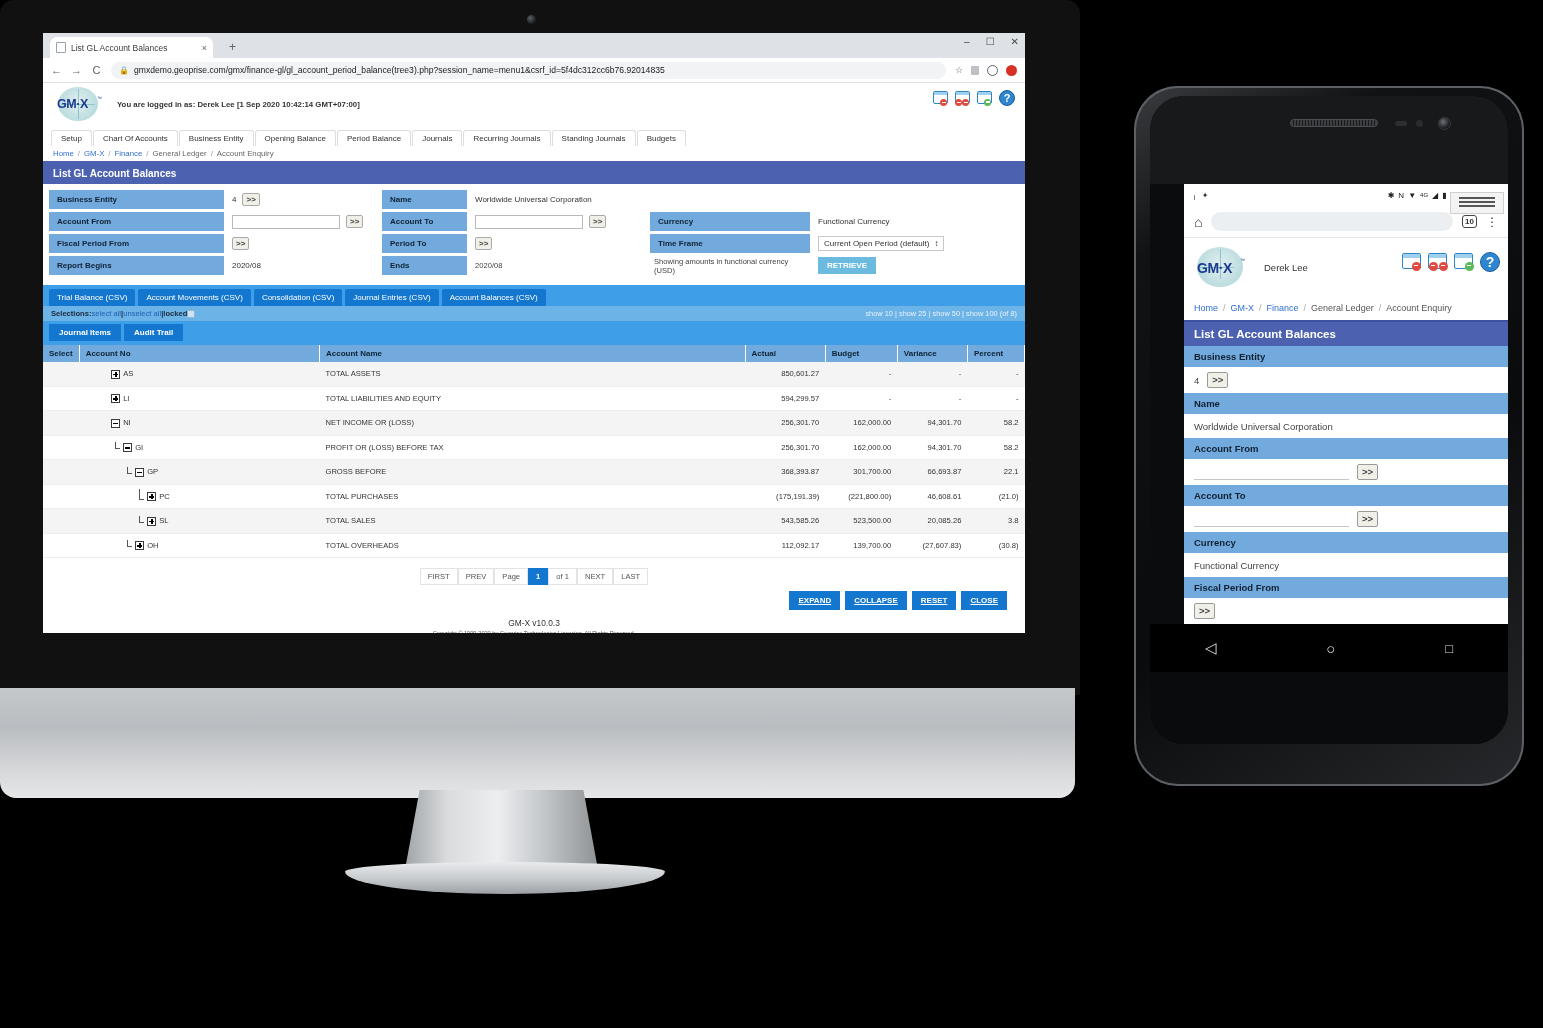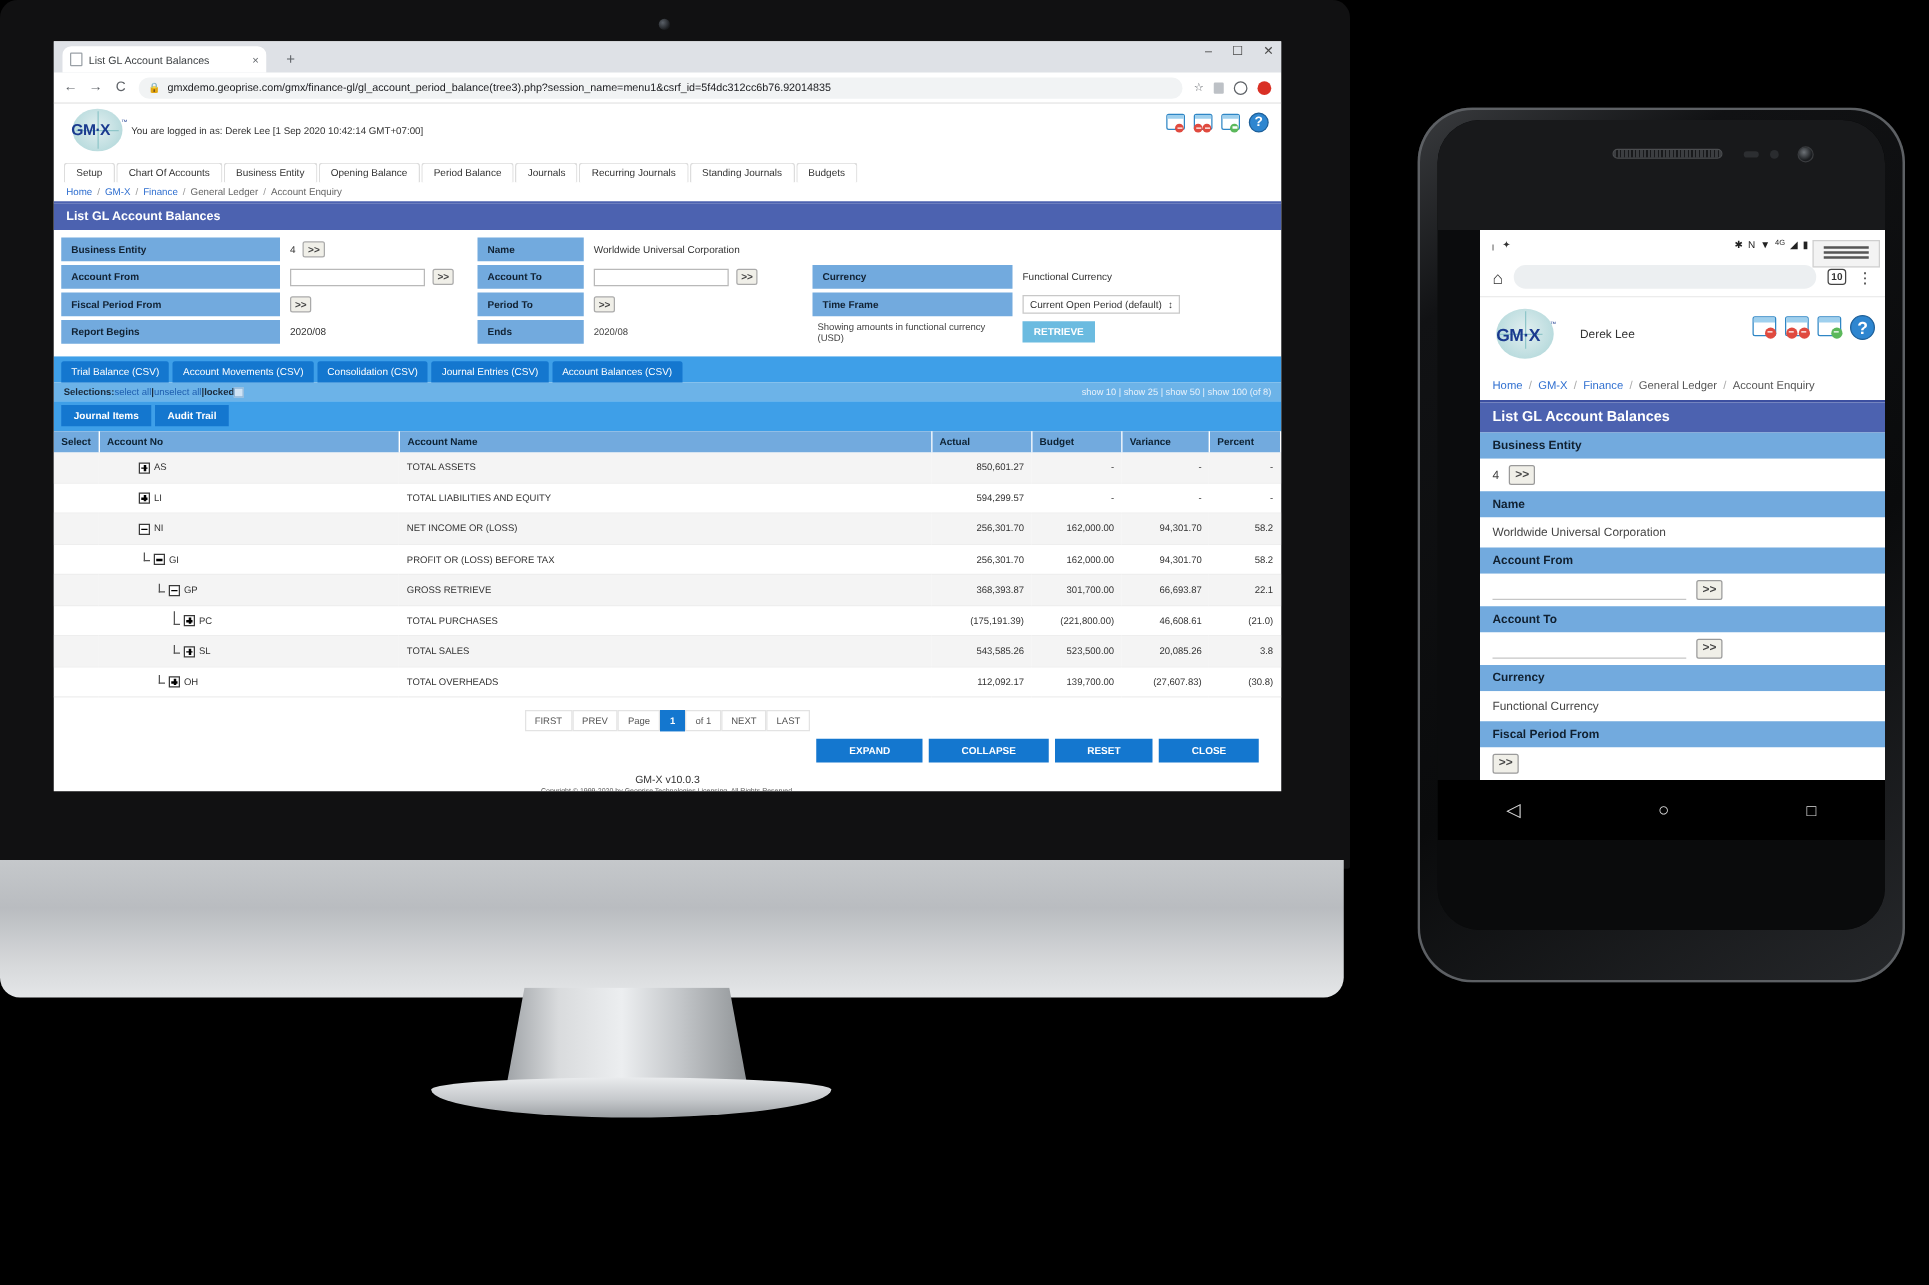--- a/index.html
+++ b/index.html
@@ -78,7 +78,7 @@
   }
   .gmx-text { position:absolute; left:4px; top:11px; font-size:12.5px; font-weight:bold; color:#1a3a8f; letter-spacing:-0.4px; }
   .gmx-tm { position:absolute; left:44px; top:9px; font-size:5px; color:#1a3a8f; }
-  .loginas { font-size:7.8px; color:#333; margin-left:0; }
+  .loginas { font-size:7.8px; color:#333; margin-left:12px;font-weight:bold; }
   .hdr-icons { position:absolute; right:10px; top:7px; display:flex; gap:5px; align-items:center; }
   .winicon { width:17px; height:15px; position:relative; }
   .winicon i { position:absolute; left:0; top:0; width:15px; height:13px; border:1.5px solid #2f86c5; border-radius:2px; background:#fff; }

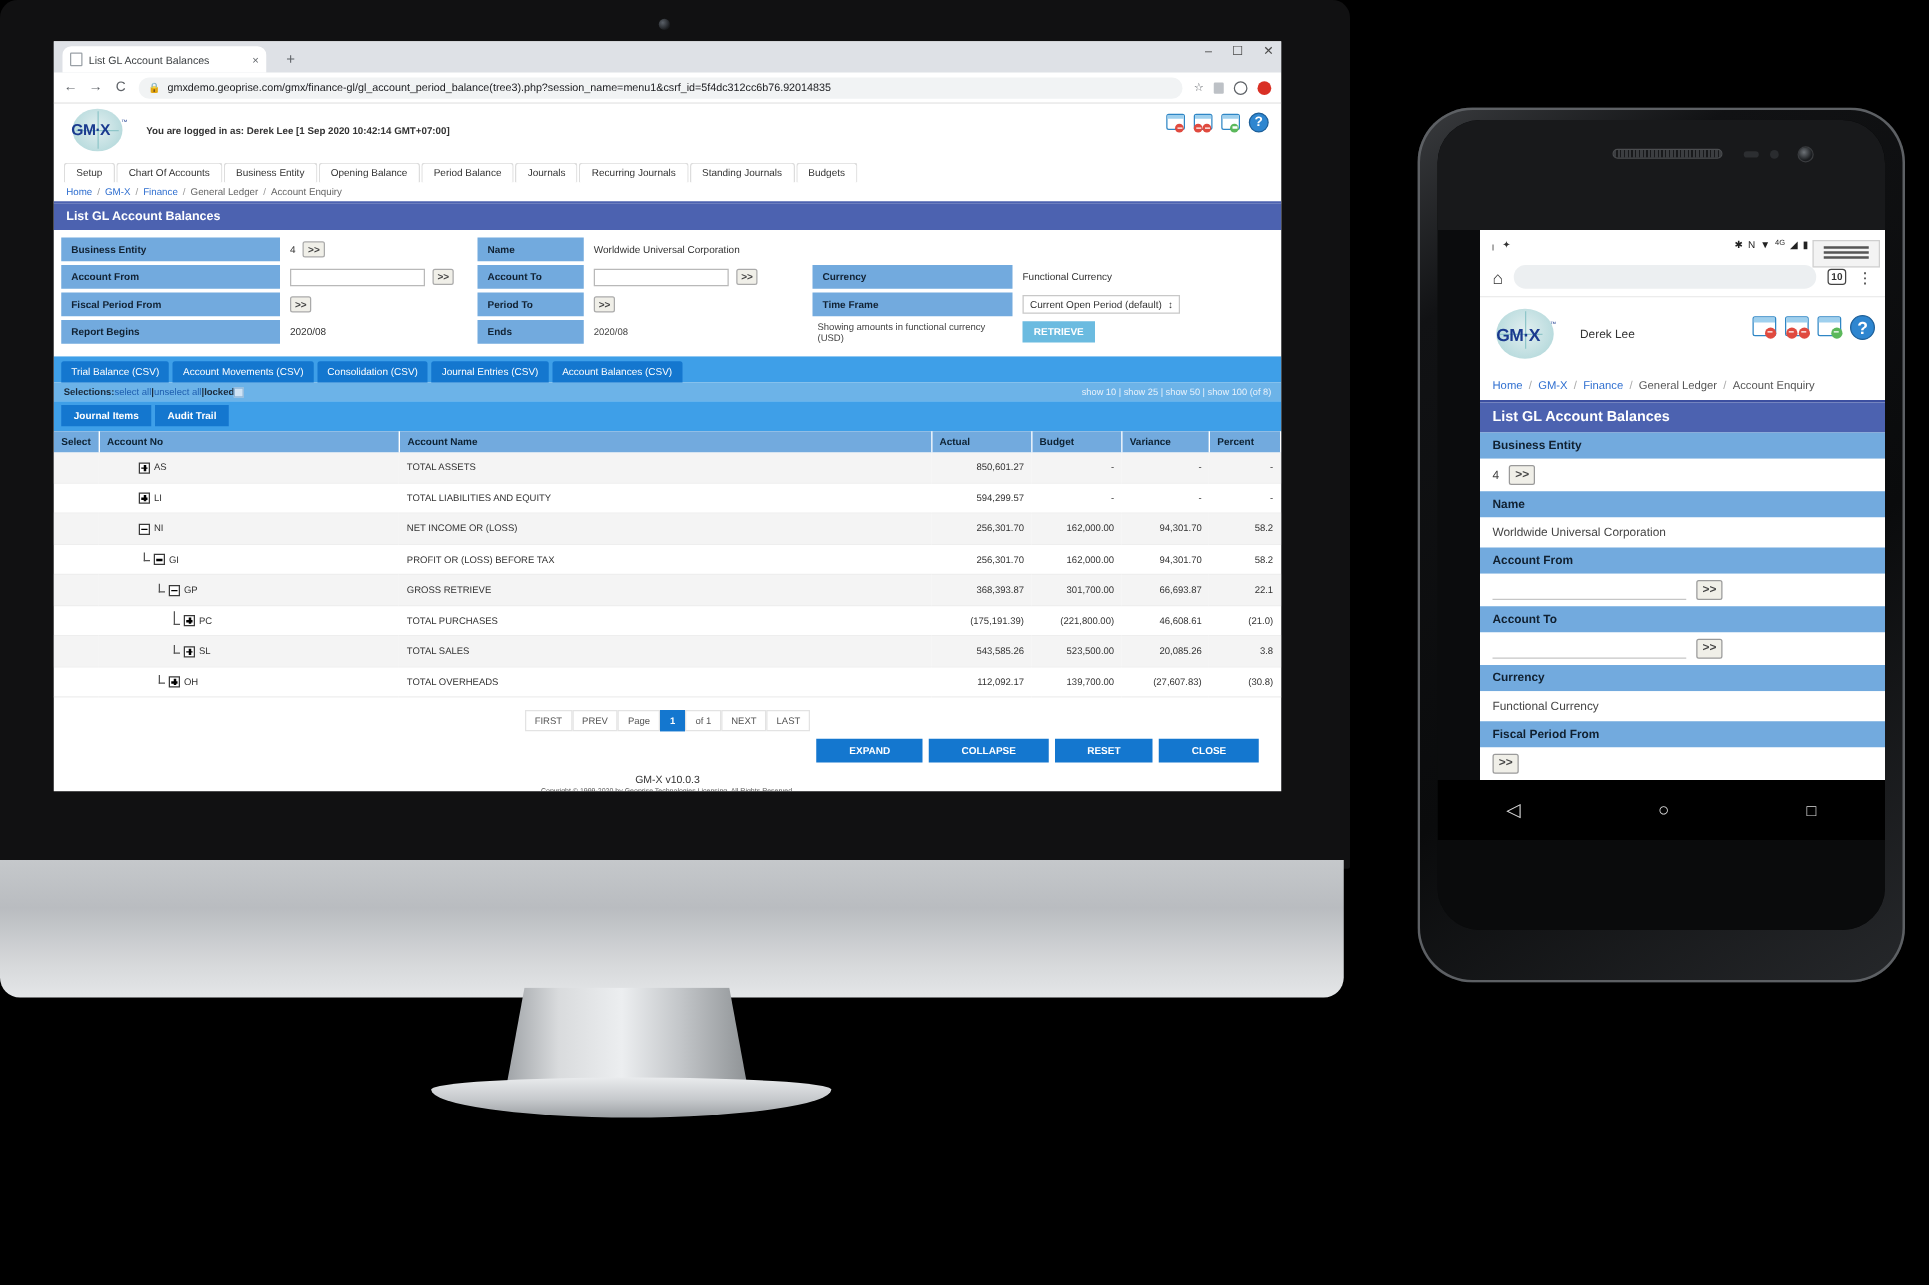--- a/index.html
+++ b/index.html
@@ -440,7 +440,7 @@
           <td>
             <span class="treeico" style="margin-left:48px"><span class="elb"></span><span class="bx"></span></span><span>GP</span>
           </td>
-          <td>GROSS RETRIEVE</td>
+          <td>GROSS BEFORE</td>
           <td class="num">368,393.87</td>
           <td class="num">301,700.00</td>
           <td class="num">66,693.87</td>

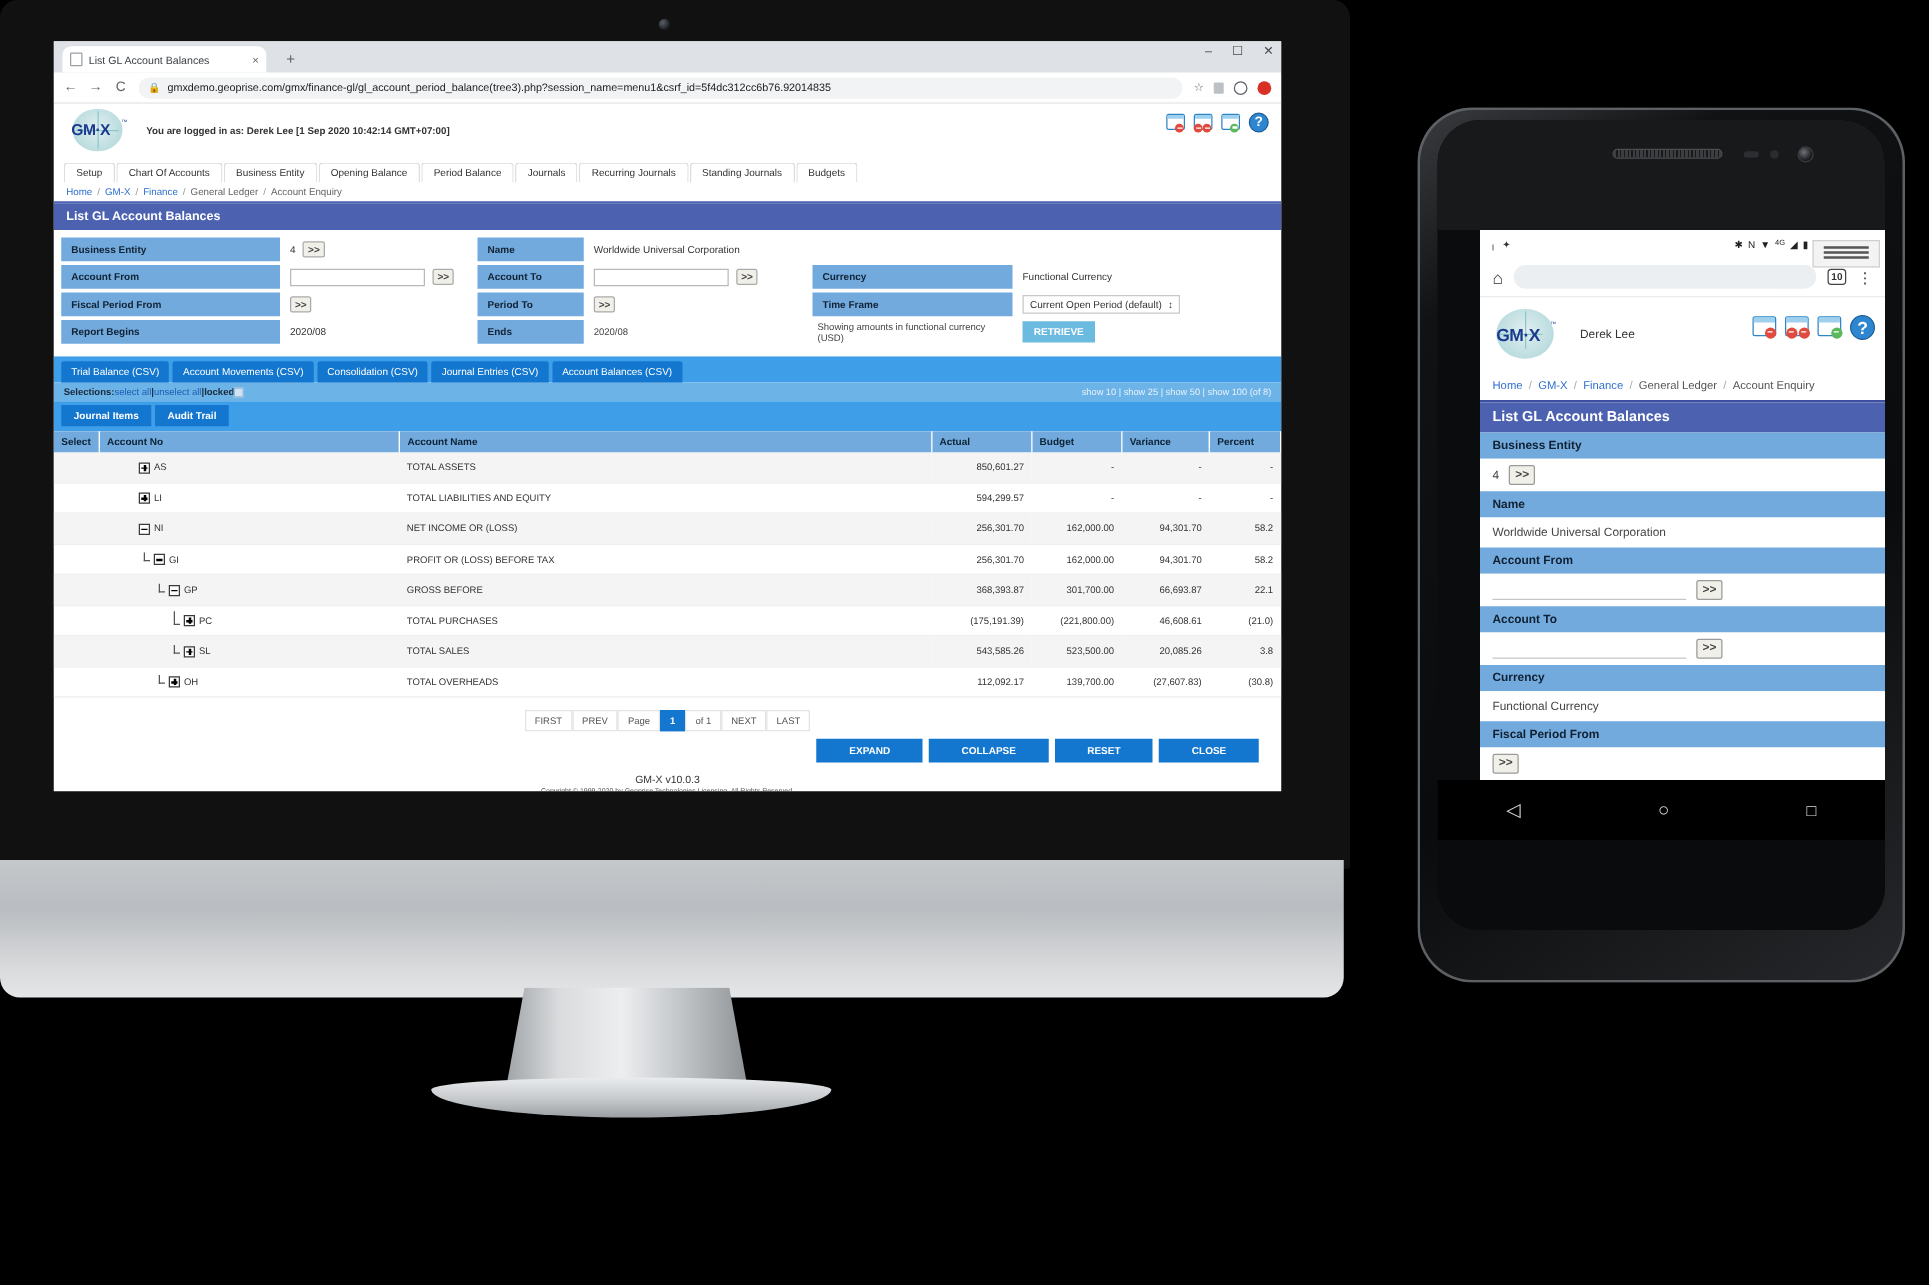--- a/index.html
+++ b/index.html
@@ -159,7 +159,7 @@
   .pager .pg { font-size:7.6px; color:#555; border:1px solid #e3e3e3; padding:3px 7px; }
   .pager .pg.cur { background:#1477cf; color:#fff; border-color:#1477cf; font-weight:bold; }
   .footbtns { display:flex; justify-content:flex-end; gap:5px; padding:0 18px 6px 0; }
-  .fbtn { background:#1477cf; color:#fff; font-size:8px; font-weight:bold; padding:5px 26px; }
+  .fbtn { background:#1477cf; color:#fff; font-size:8px; font-weight:bold; padding:5px 9px;text-decoration:underline; }
   .appfoot { text-align:center; padding:2px 0 6px 0; }
   .appfoot .v { font-size:8.4px; color:#333; }
   .appfoot .c { font-size:5.6px; color:#555; margin-top:2px; }

